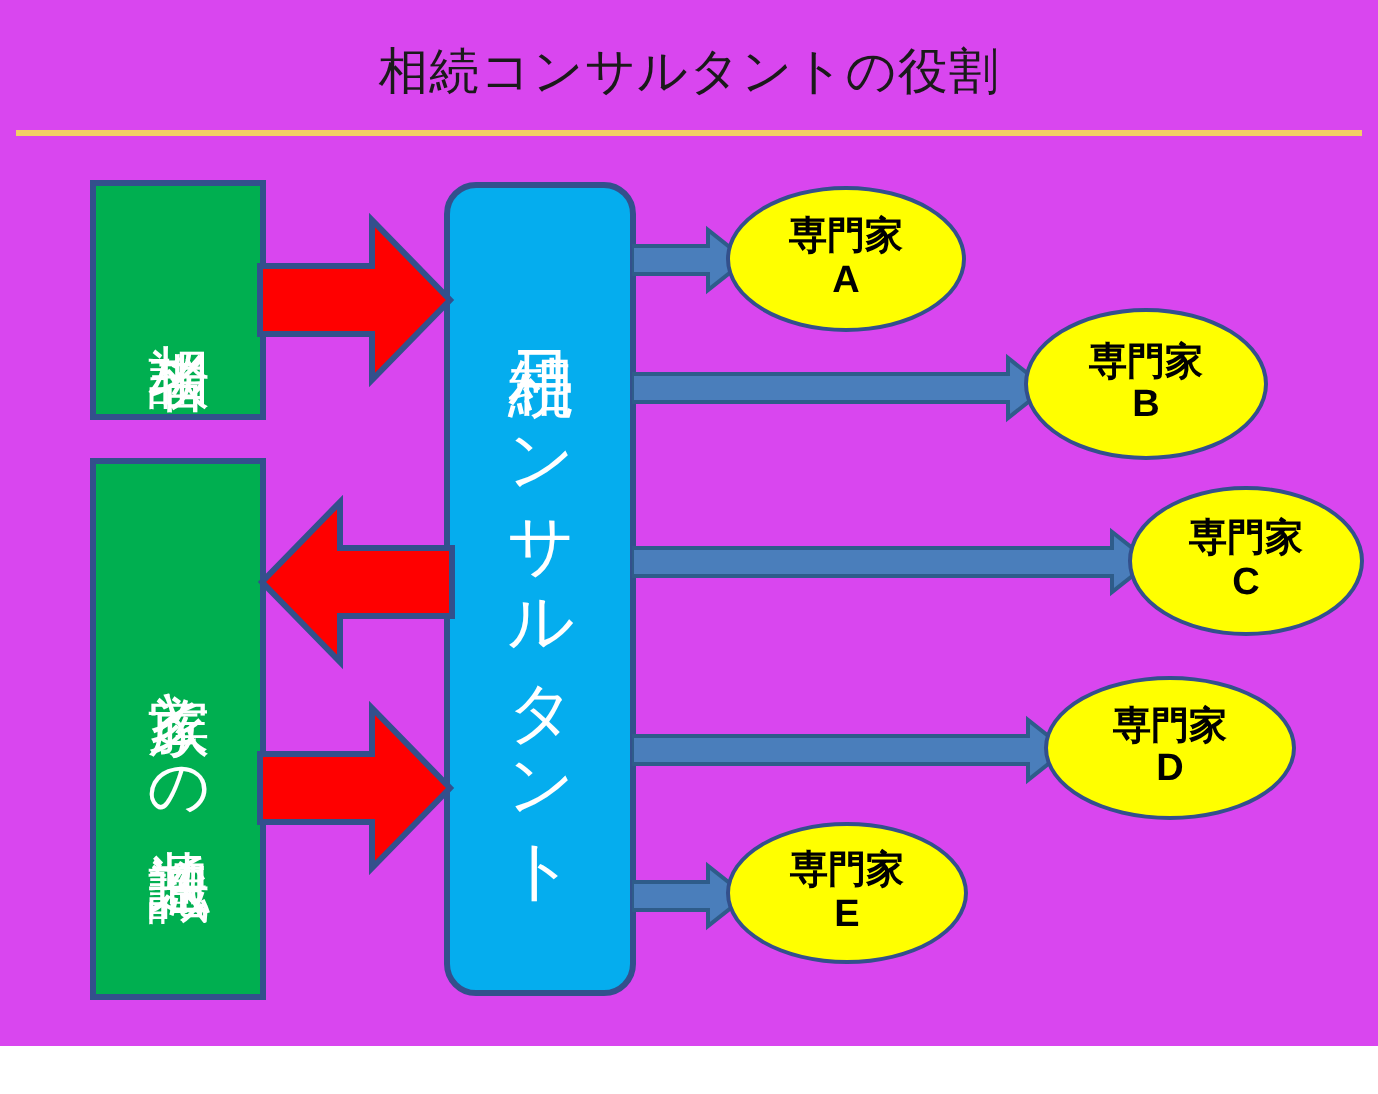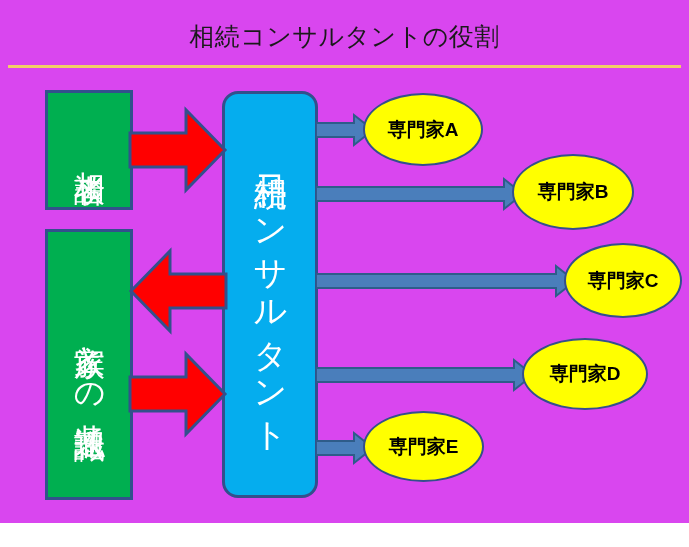--- a/index.html
+++ b/index.html
@@ -117,7 +117,7 @@
     border: 2px solid #33508c;
     border-radius: 50%;
     display: flex;
-    flex-direction: row;
+    flex-direction: column;
     align-items: center;
     justify-content: center;
     color: #000000;

